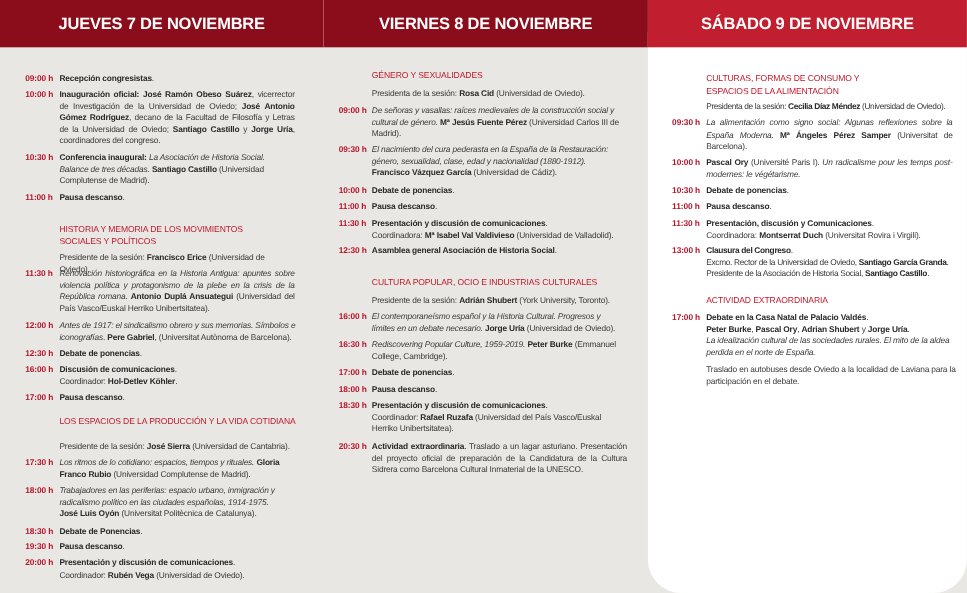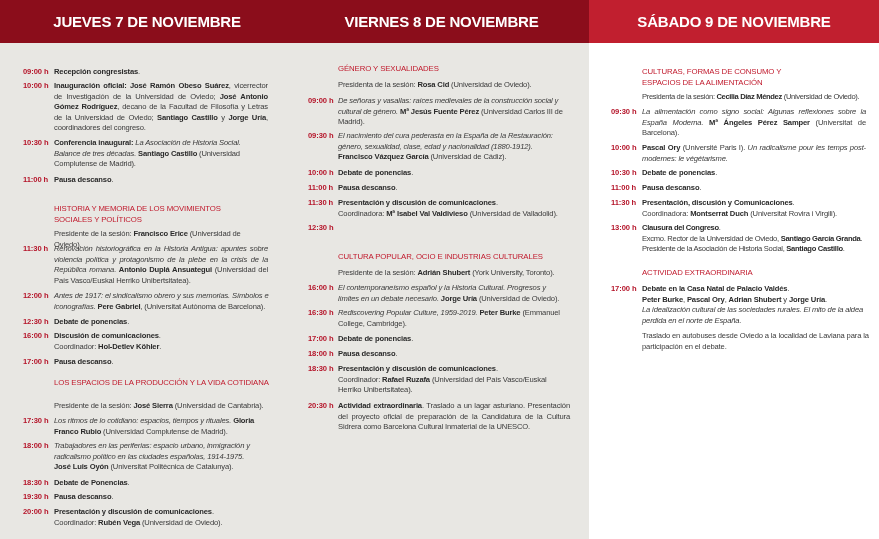--- a/index.html
+++ b/index.html
@@ -14,7 +14,7 @@
   }
   .col1 { left:0; width:294px; background:#e8e7e3; }
   .col2 { left:294px; width:295px; background:#e8e7e3; }
-  .col3 { left:589px; width:290px; background:#ffffff; }
+  .col3 { left:589px; width:290px; background:#ffffff;border-radius:30px; }
   .hdr {
     height:43px; display:flex; align-items:center; justify-content:center;
     color:#ffffff; font-weight:bold; font-size:15px; letter-spacing:-0.2px;

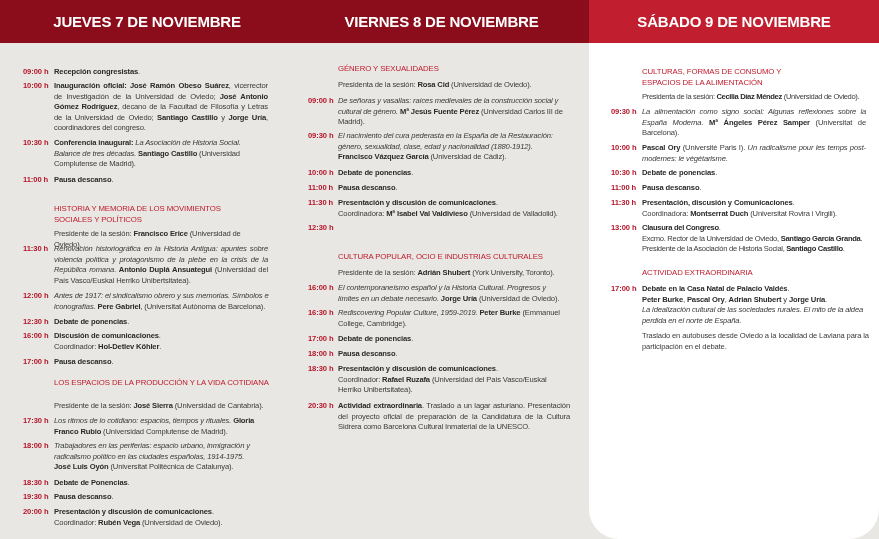--- a/index.html
+++ b/index.html
@@ -114,6 +114,7 @@
   <div class="entry" style="left:44px;top:198px;width:235px"><b>Presentación y discusión de comunicaciones</b><span>.</span><br><span>Coordinadora: </span><b>Mª Isabel Val Valdivieso</b><span> (Universidad de Valladolid).</span></div>
 
   <div class="time" style="left:14px;top:223px">12:30 h</div>
+  <div class="entry" style="left:44px;top:223px;width:230px"><b>Asamblea general Asociación de Historia Social</b><span>.</span></div>
 
   <div class="sec" style="left:44px;top:252px;width:240px;white-space:nowrap">CULTURA POPULAR, OCIO E INDUSTRIAS CULTURALES</div>
   <div class="entry" style="left:44px;top:268px;width:235px"><span>Presidente de la sesión:</span> <b>Adrián Shubert</b> <span>(York University, Toronto).</span></div>

